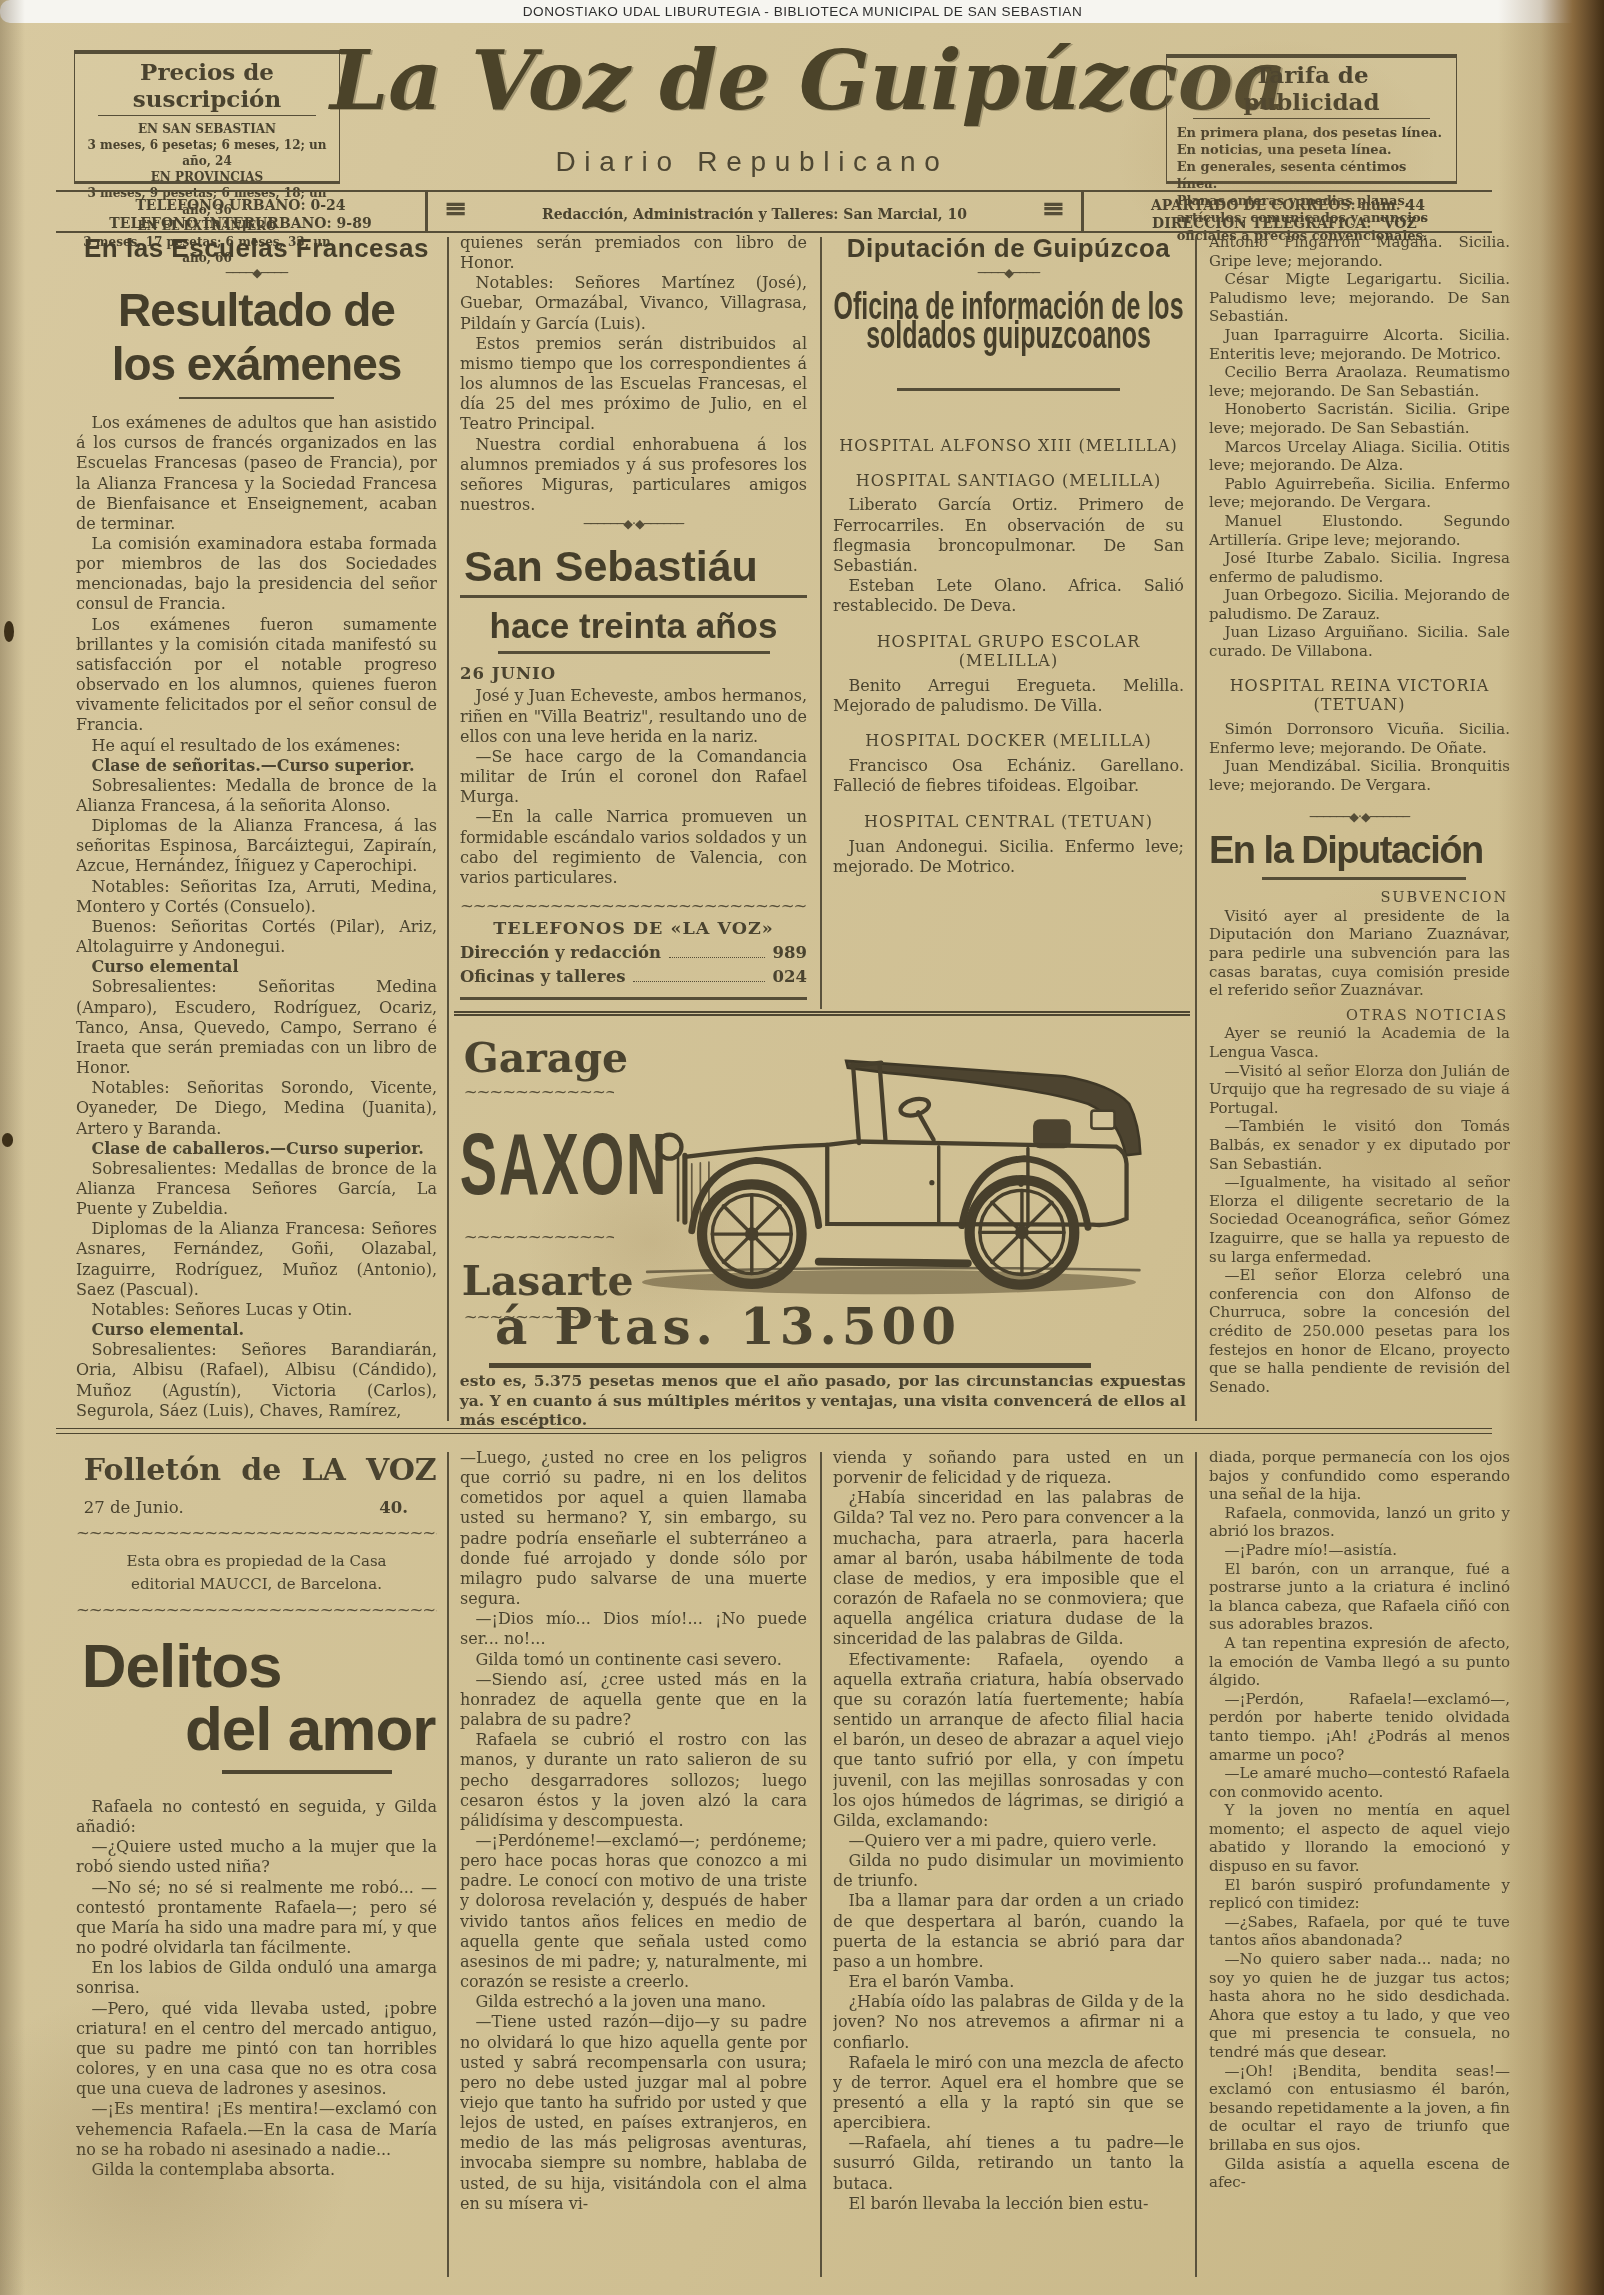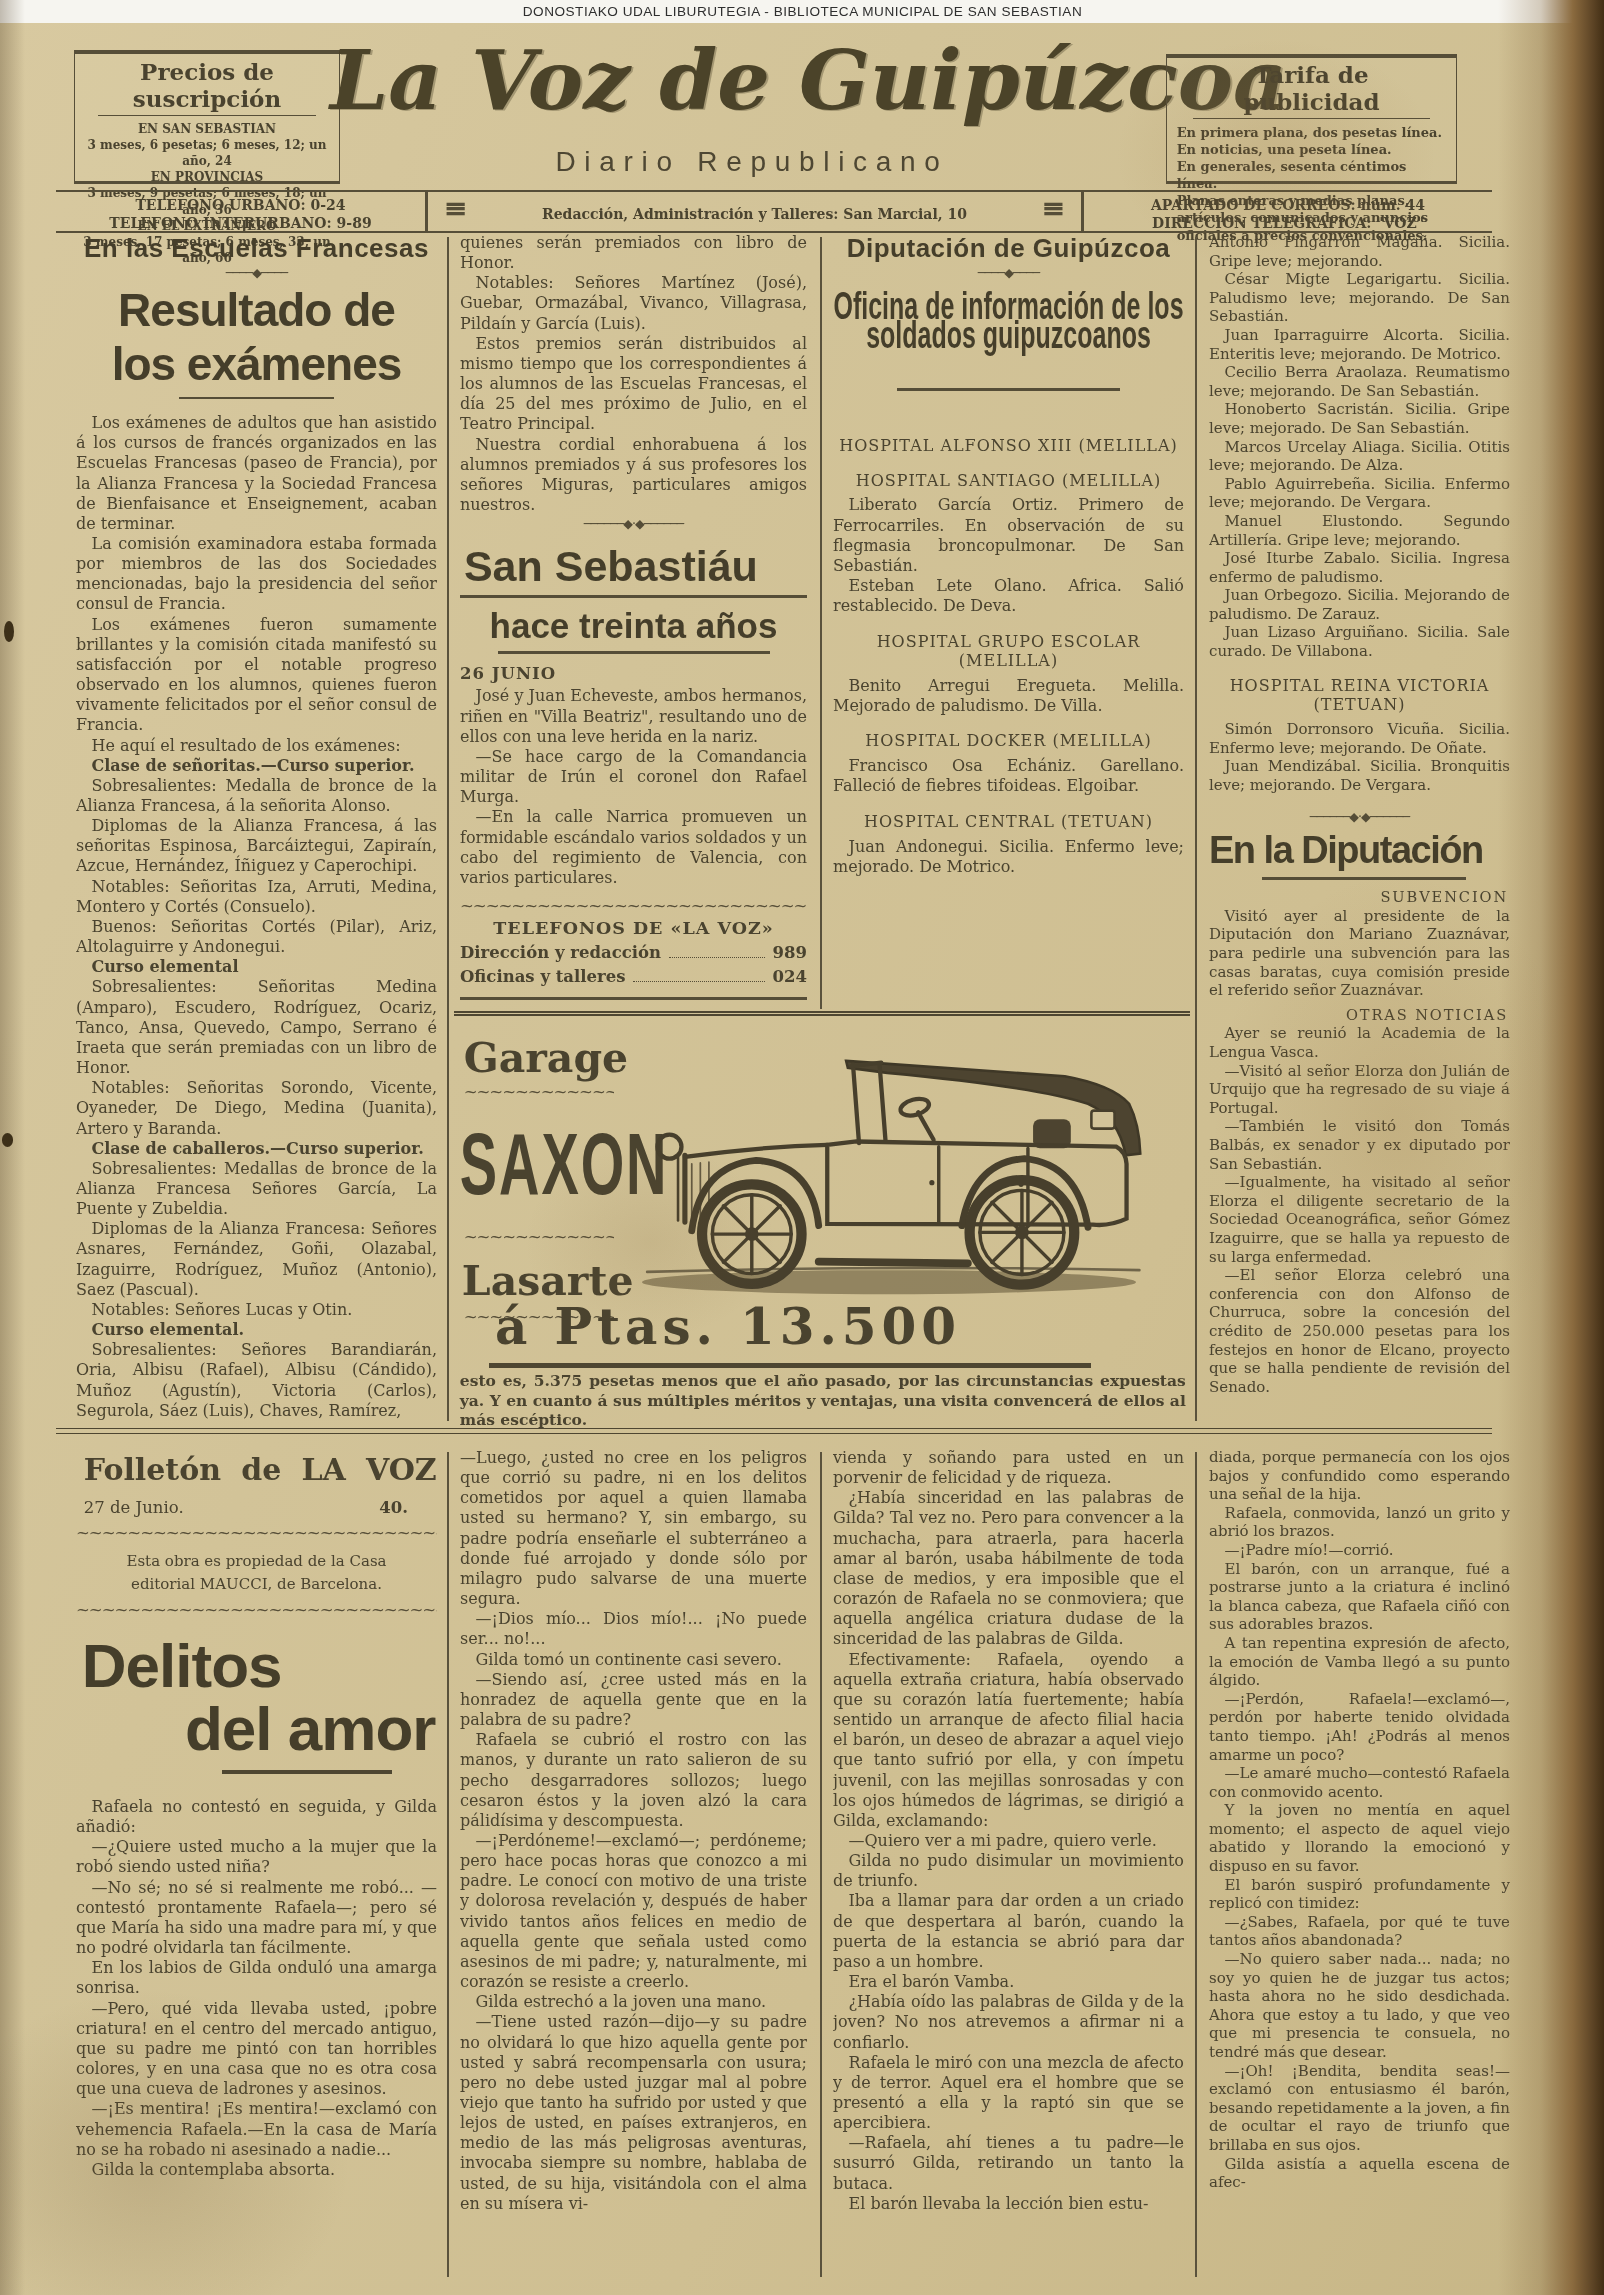--- a/index.html
+++ b/index.html
@@ -9,7 +9,7 @@
   
   .library-strip{position:absolute;top:0;left:0;width:100%;height:23px;background:#f6f5f0;
         color:#2f2f2f;font-family:"Liberation Sans",sans-serif;font-size:13.6px;line-height:23px;
-        text-align:center;letter-spacing:0.5px;}
+        text-align:center;letter-spacing:0.5px;border-radius:10px;}
   .page-edge{position:absolute;top:0;right:0;bottom:0;width:107px;
         background:linear-gradient(to right,rgba(122,92,51,0) 0%,rgba(122,92,51,.28) 40%,#8a6a3e 70%,#5e4526 88%,#3f2c13 100%);}
   .edge-left{position:absolute;top:0;left:0;bottom:0;width:25px;

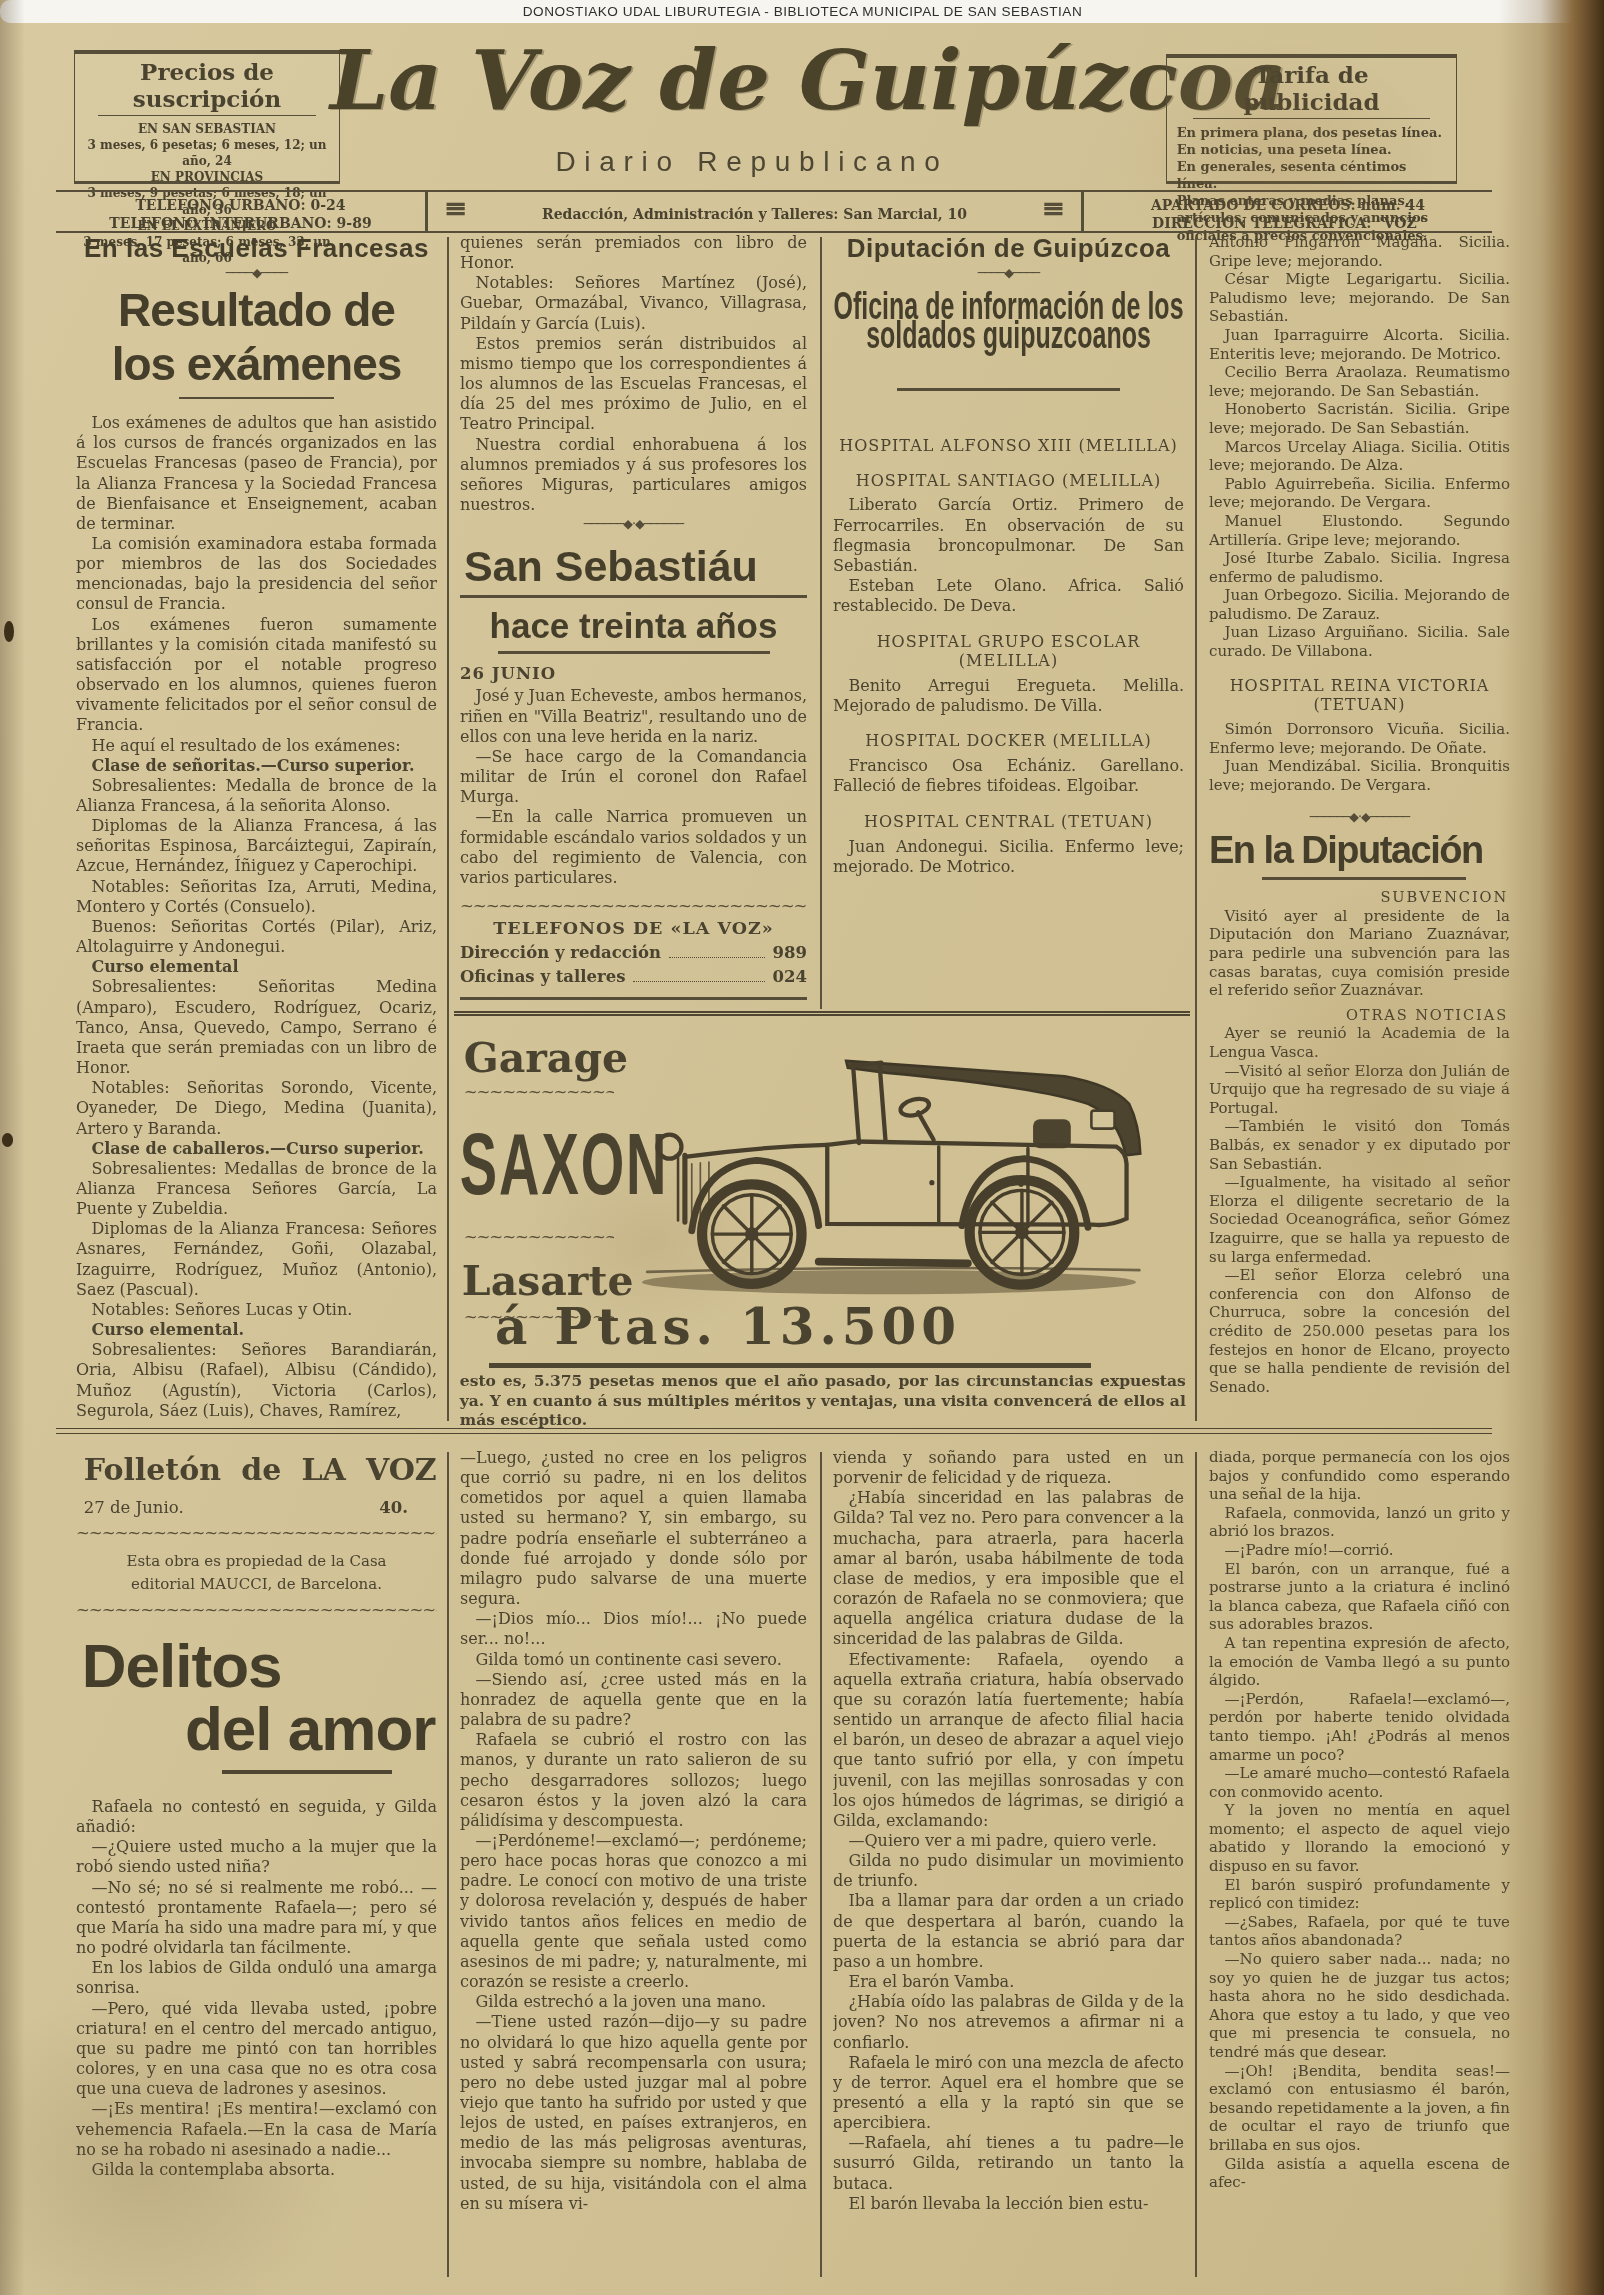--- a/index.html
+++ b/index.html
@@ -418,7 +418,7 @@
     <div>
         <p class="para noindent">diada, porque permanecía con los ojos bajos y confundido como esperando una señal de la hija.</p>
         <p class="para">Rafaela, conmovida, lanzó un grito y abrió los brazos.</p>
-        <p class="para">—¡Padre mío!—corrió.</p>
+        <p class="para">—¡Padre mío!—asistía.</p>
         <p class="para">El barón, con un arranque, fué a postrarse junto a la criatura é inclinó la blanca cabeza, que Rafaela ciñó con sus adorables brazos.</p>
         <p class="para">A tan repentina expresión de afecto, la emoción de Vamba llegó a su punto álgido.</p>
         <p class="para">—¡Perdón, Rafaela!—exclamó—, perdón por haberte tenido olvidada tanto tiempo. ¡Ah! ¿Podrás al menos amarme un poco?</p>

